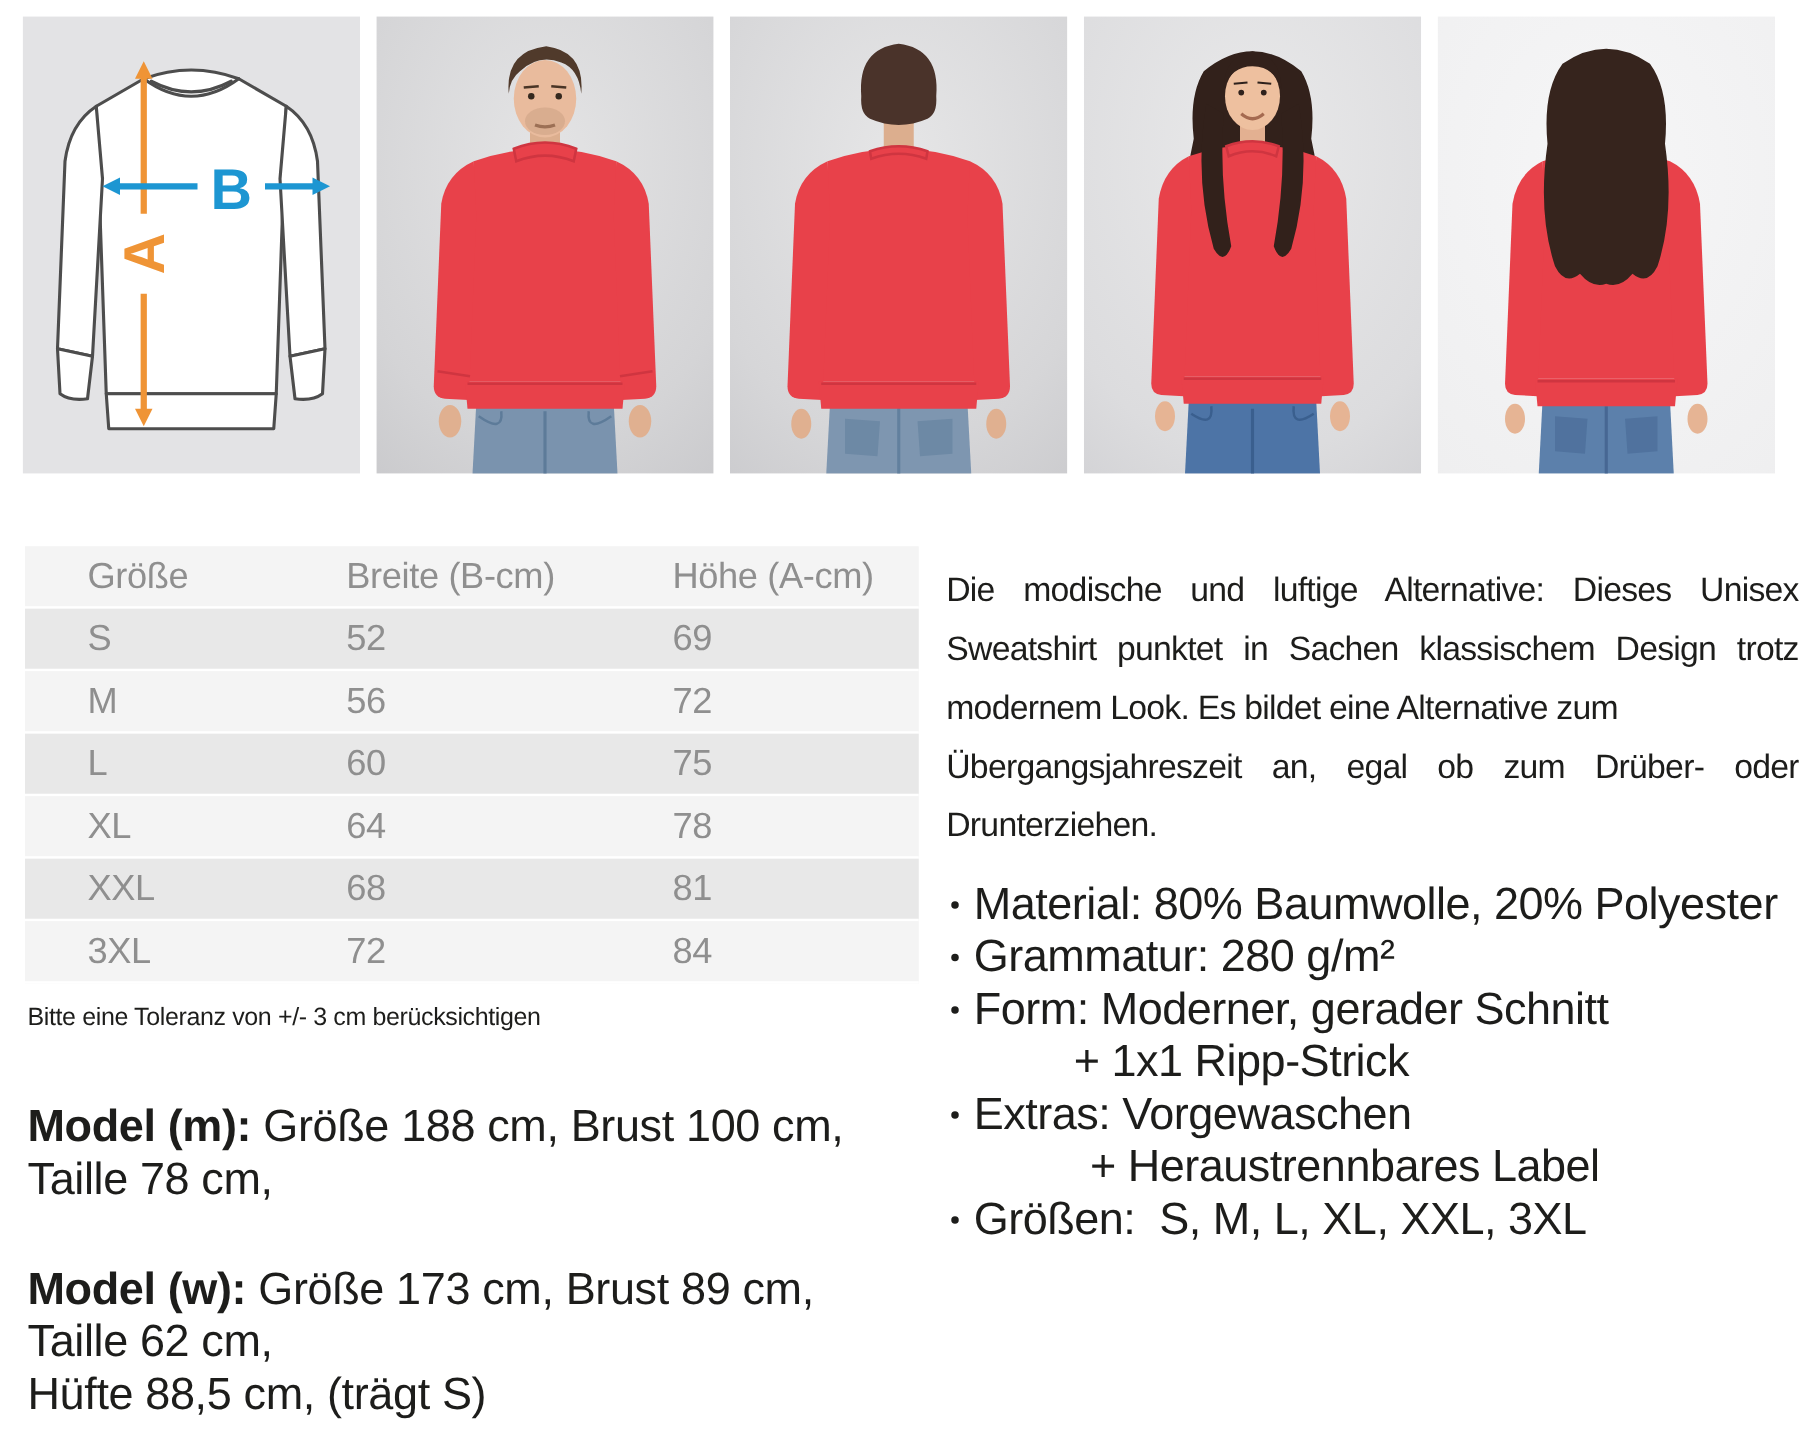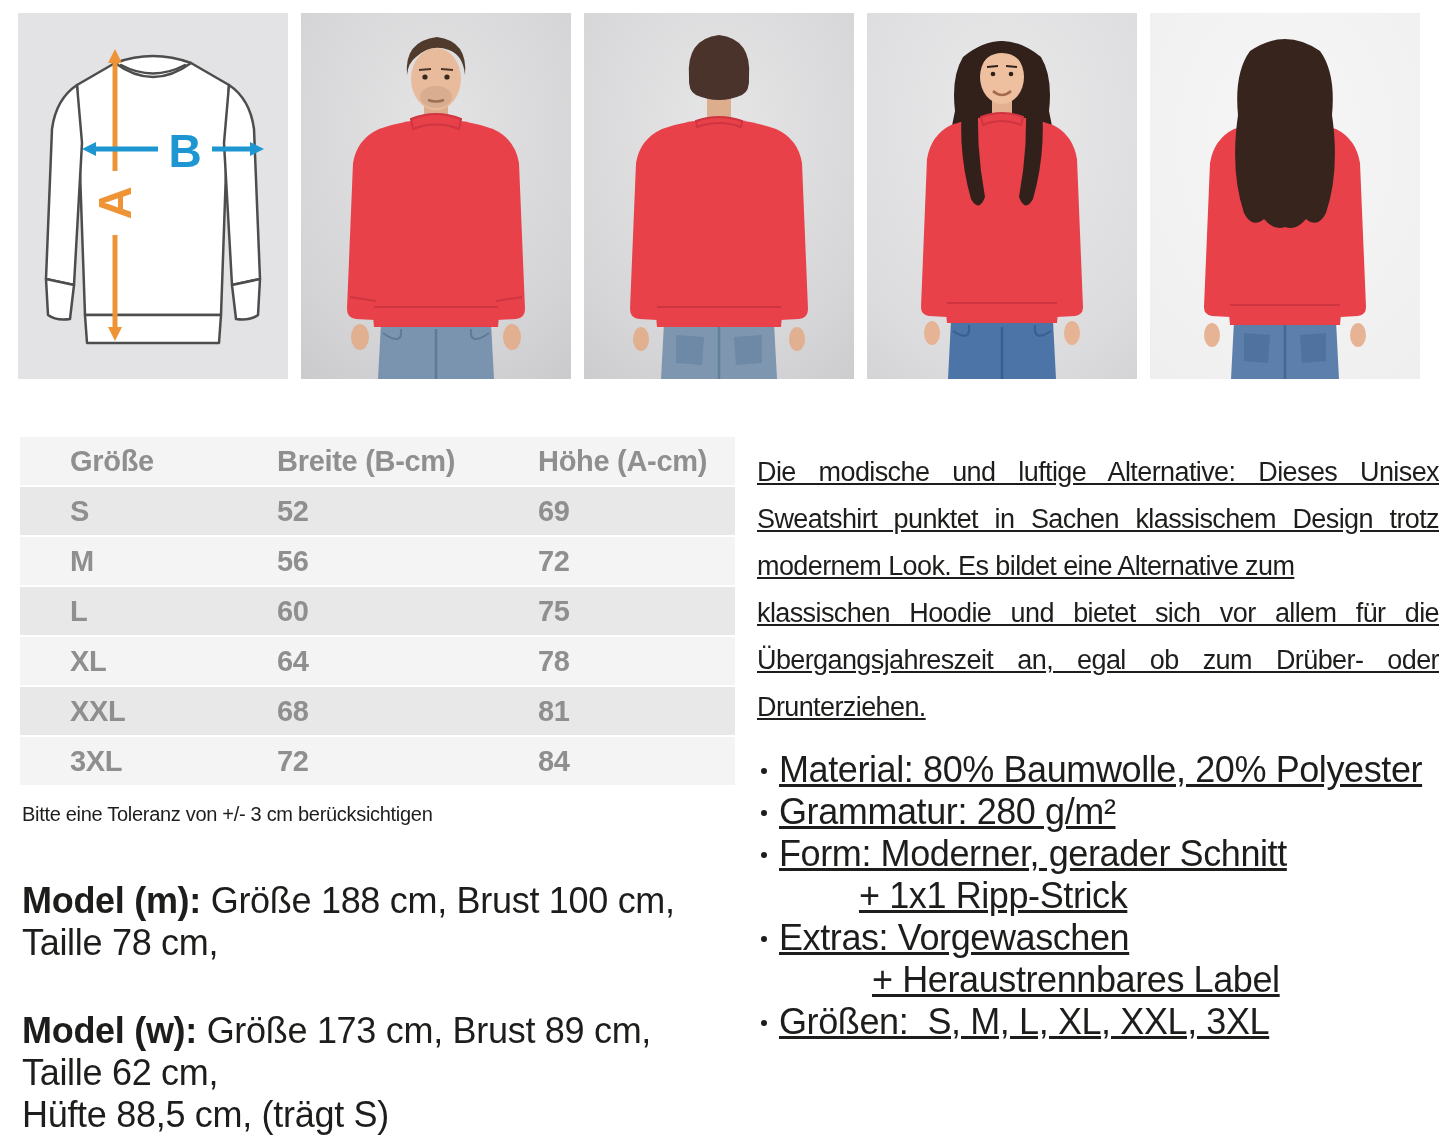--- a/index.html
+++ b/index.html
@@ -47,7 +47,7 @@
   .t-row{display:flex;height:50px;align-items:center;border-bottom:2px solid #ffffff;}
   .t-row:nth-child(odd){background:#f4f4f4;}
   .t-row:nth-child(even){background:#e8e8e8;}
-  .cell{white-space:nowrap;font-weight:bold;}
+  .cell{white-space:nowrap;}
   .cell.c0{width:257px;padding-left:50px;}
   .cell.c1{width:261px;}
   .cell.c2{width:197px;}

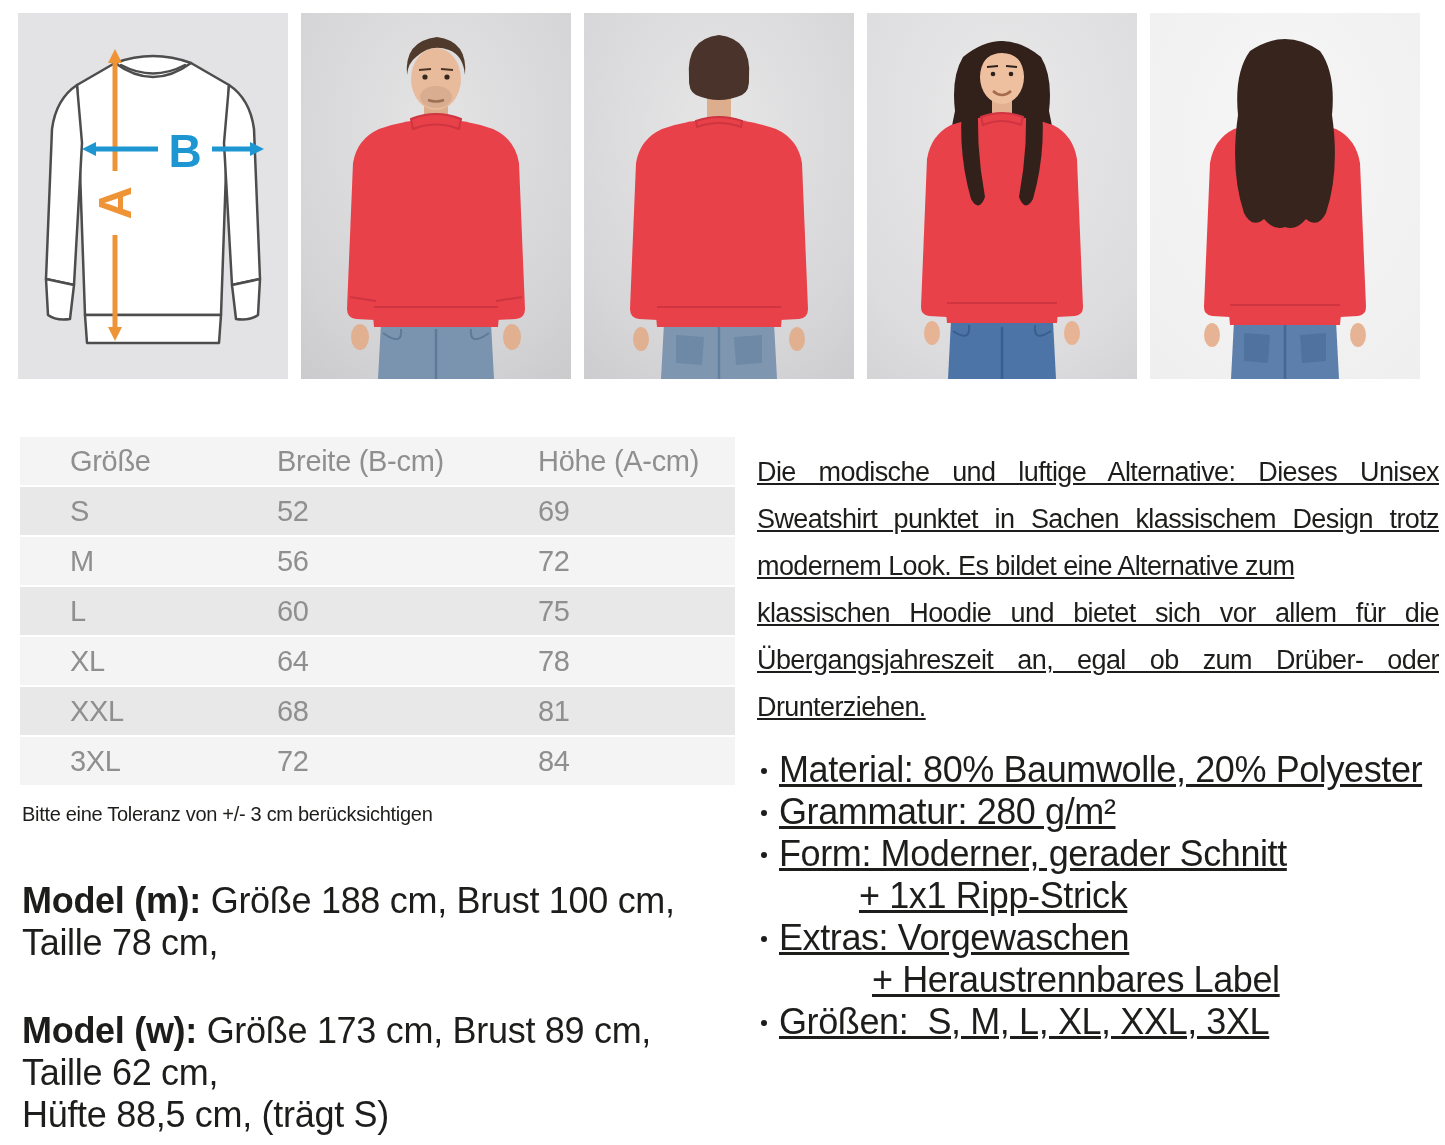--- a/index.html
+++ b/index.html
@@ -40,7 +40,7 @@
   
   .content{display:flex;margin-top:58px;padding-left:20px;}
   .left-col{width:715px;flex:none;}
-  .right-col{width:682px;flex:none;margin-left:22px;padding-top:12px;text-decoration:underline;}
+  .right-col{width:682px;flex:none;margin-left:22px;padding-top:12px;}
 
   
   .size-table{width:715px;font-size:29px;color:var(--table-text);}

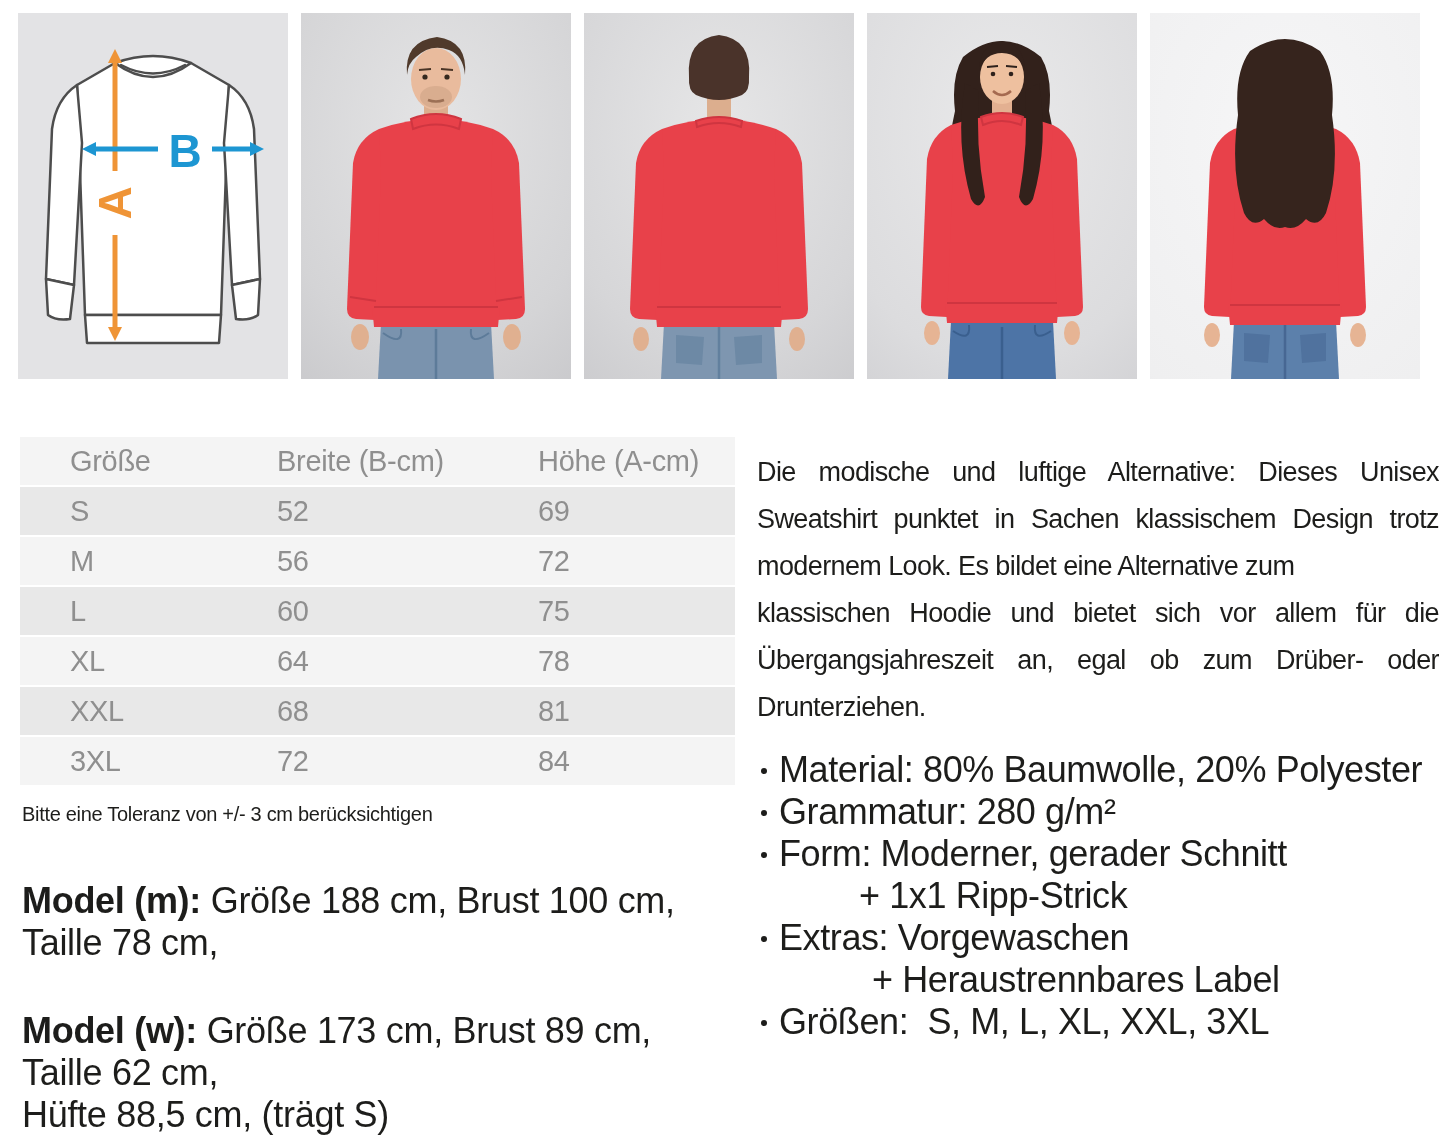--- a/index.html
+++ b/index.html
@@ -316,7 +316,6 @@
           <div class="desc-line jl">Die modische und luftige Alternative: Dieses Unisex</div>
           <div class="desc-line jl">Sweatshirt punktet in Sachen klassischem Design trotz</div>
           <div class="desc-line">modernem Look. Es bildet eine Alternative zum</div>
-          <div class="desc-line jl">klassischen Hoodie und bietet sich vor allem für die</div>
           <div class="desc-line jl">Übergangsjahreszeit an, egal ob zum Drüber- oder</div>
           <div class="desc-line">Drunterziehen.</div>
         </div>

